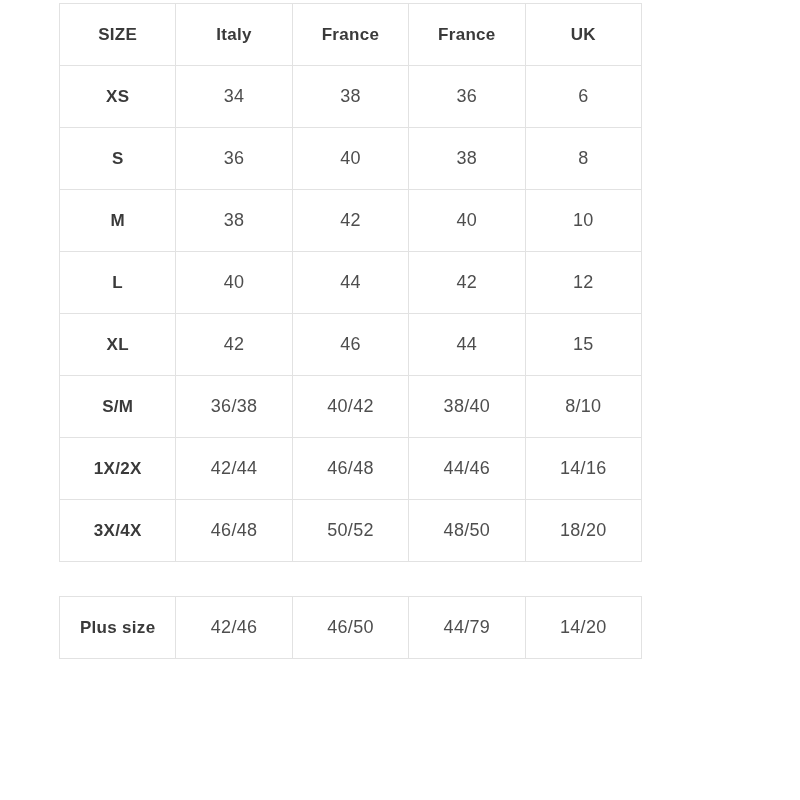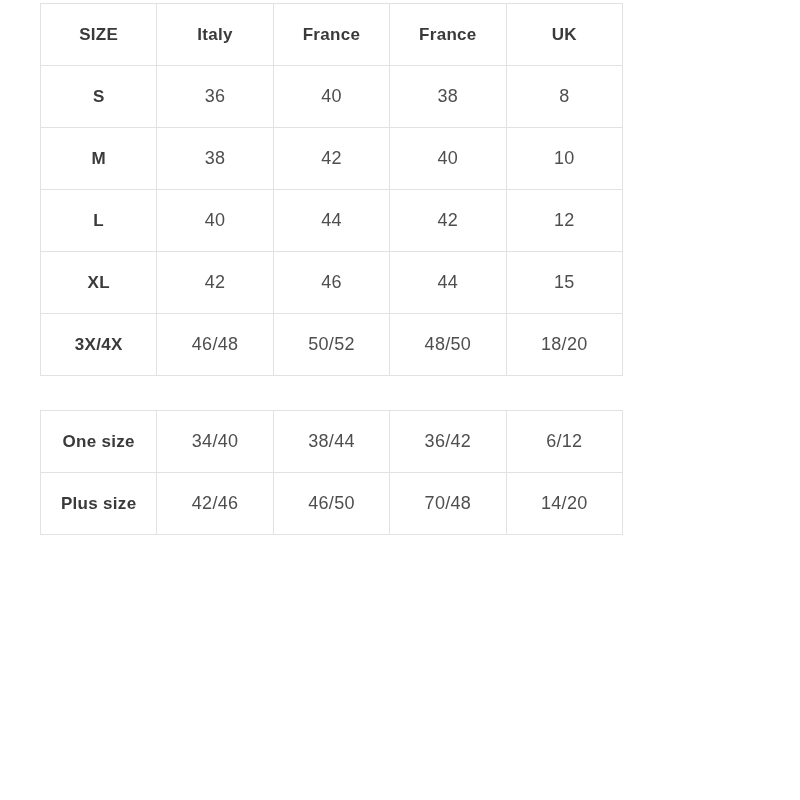--- a/index.html
+++ b/index.html
@@ -18,7 +18,7 @@
   }
   .page {
     padding-top: 3px;
-    padding-left: 40px;
+    padding-left: 59px;
   }
   table.size-chart {
     width: 583px;

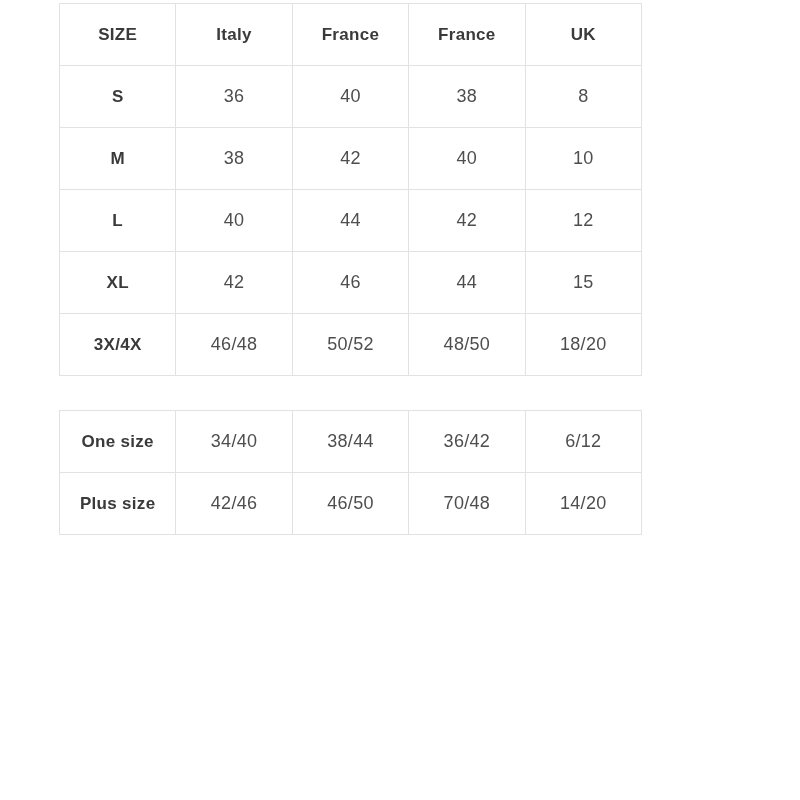--- a/index.html
+++ b/index.html
@@ -67,6 +67,13 @@
     </thead>
     <tbody>
         <tr>
+          <td class="row-label">XS</td>
+          <td>34</td>
+          <td>38</td>
+          <td>36</td>
+          <td>6</td>
+        </tr>
+        <tr>
           <td class="row-label">S</td>
           <td>36</td>
           <td>40</td>

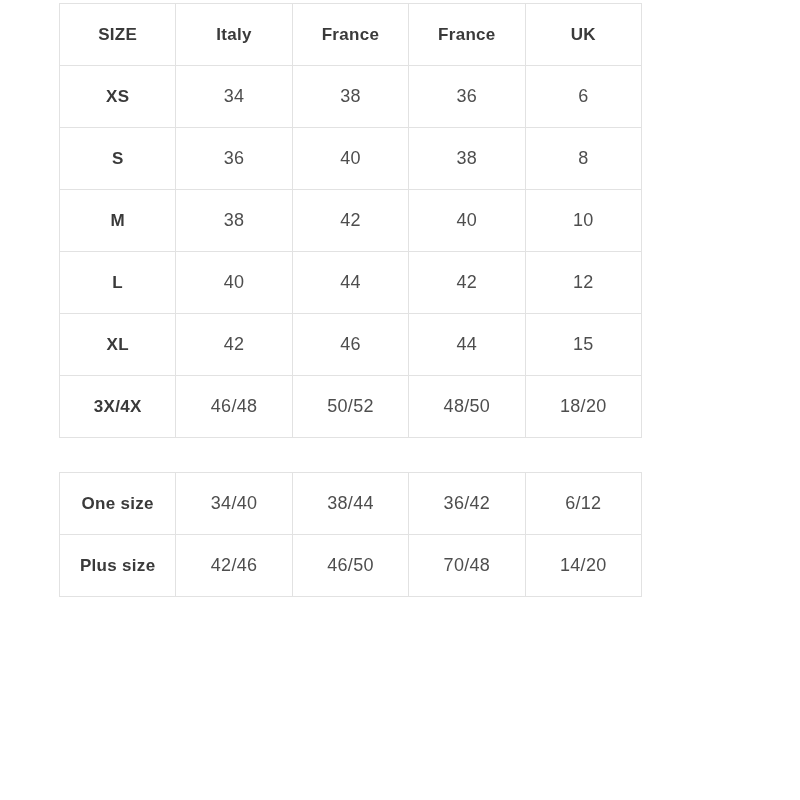--- a/index.html
+++ b/index.html
@@ -102,6 +102,13 @@
           <td>15</td>
         </tr>
         <tr>
+          <td class="row-label">S/M</td>
+          <td>36/38</td>
+          <td>40/42</td>
+          <td>38/40</td>
+          <td>8/10</td>
+        </tr>
+        <tr>
           <td class="row-label">3X/4X</td>
           <td>46/48</td>
           <td>50/52</td>

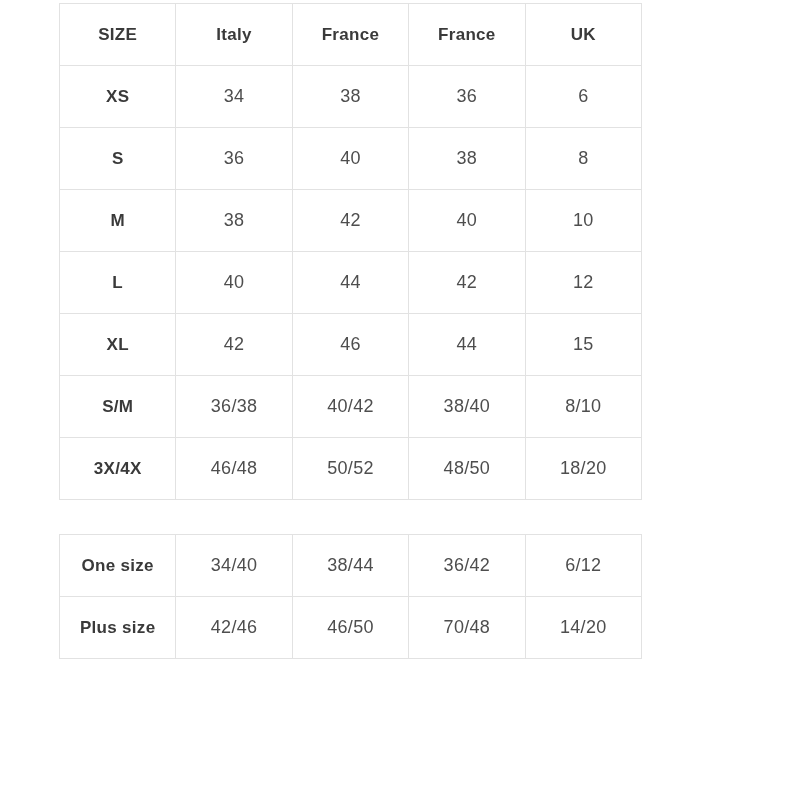--- a/index.html
+++ b/index.html
@@ -109,6 +109,13 @@
           <td>8/10</td>
         </tr>
         <tr>
+          <td class="row-label">1X/2X</td>
+          <td>42/44</td>
+          <td>46/48</td>
+          <td>44/46</td>
+          <td>14/16</td>
+        </tr>
+        <tr>
           <td class="row-label">3X/4X</td>
           <td>46/48</td>
           <td>50/52</td>

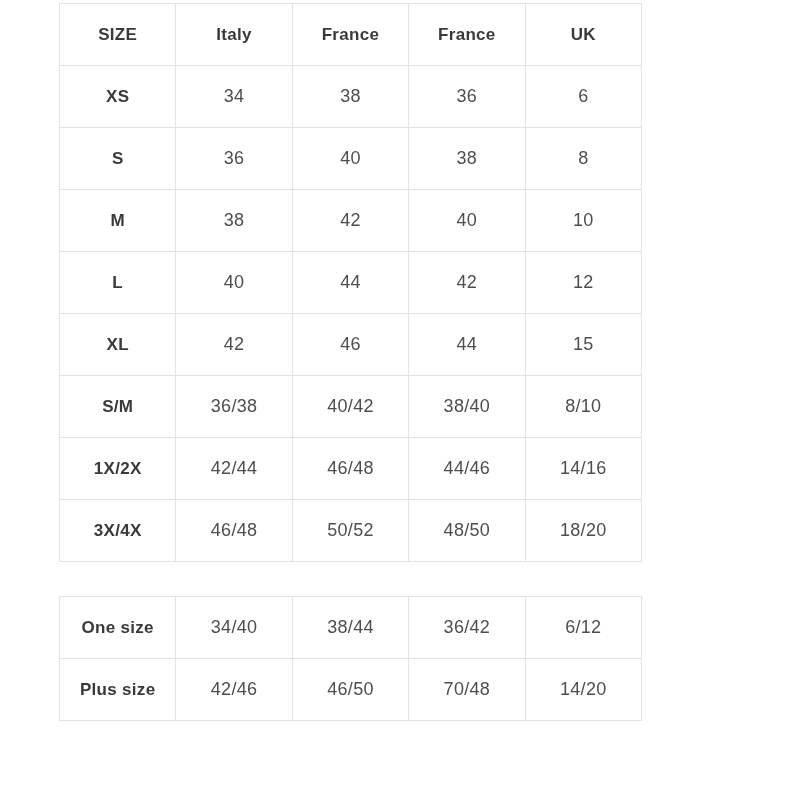--- a/index.html
+++ b/index.html
@@ -130,13 +130,6 @@
   <table class="size-chart">
     <tbody>
         <tr>
-          <td class="row-label">One size</td>
-          <td>34/40</td>
-          <td>38/44</td>
-          <td>36/42</td>
-          <td>6/12</td>
-        </tr>
-        <tr>
           <td class="row-label">Plus size</td>
           <td>42/46</td>
           <td>46/50</td>

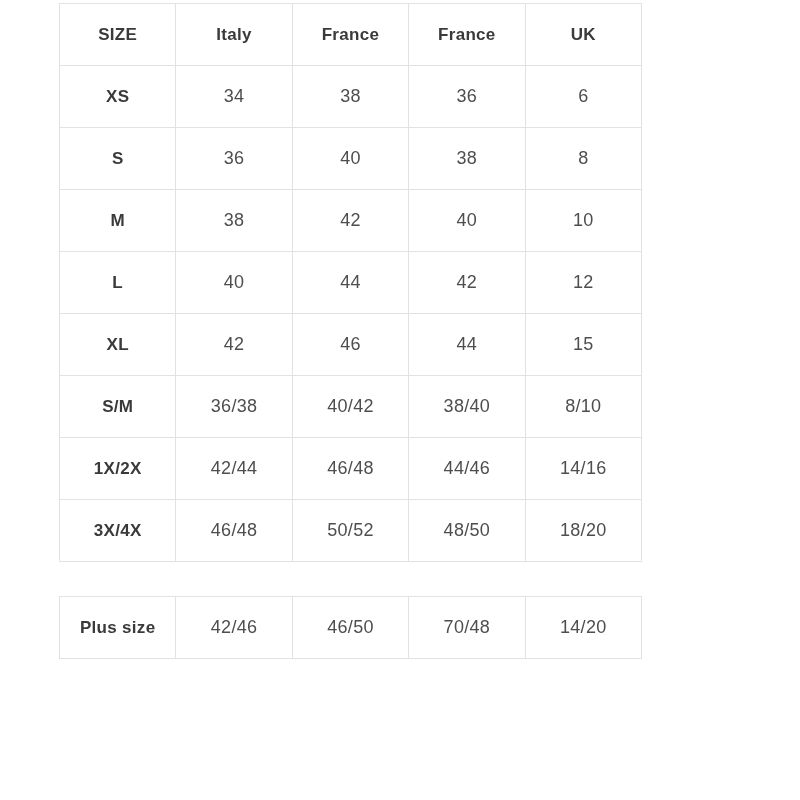--- a/index.html
+++ b/index.html
@@ -133,7 +133,7 @@
           <td class="row-label">Plus size</td>
           <td>42/46</td>
           <td>46/50</td>
-          <td>70/48</td>
+          <td>44/79</td>
           <td>14/20</td>
         </tr>
       </tbody>

